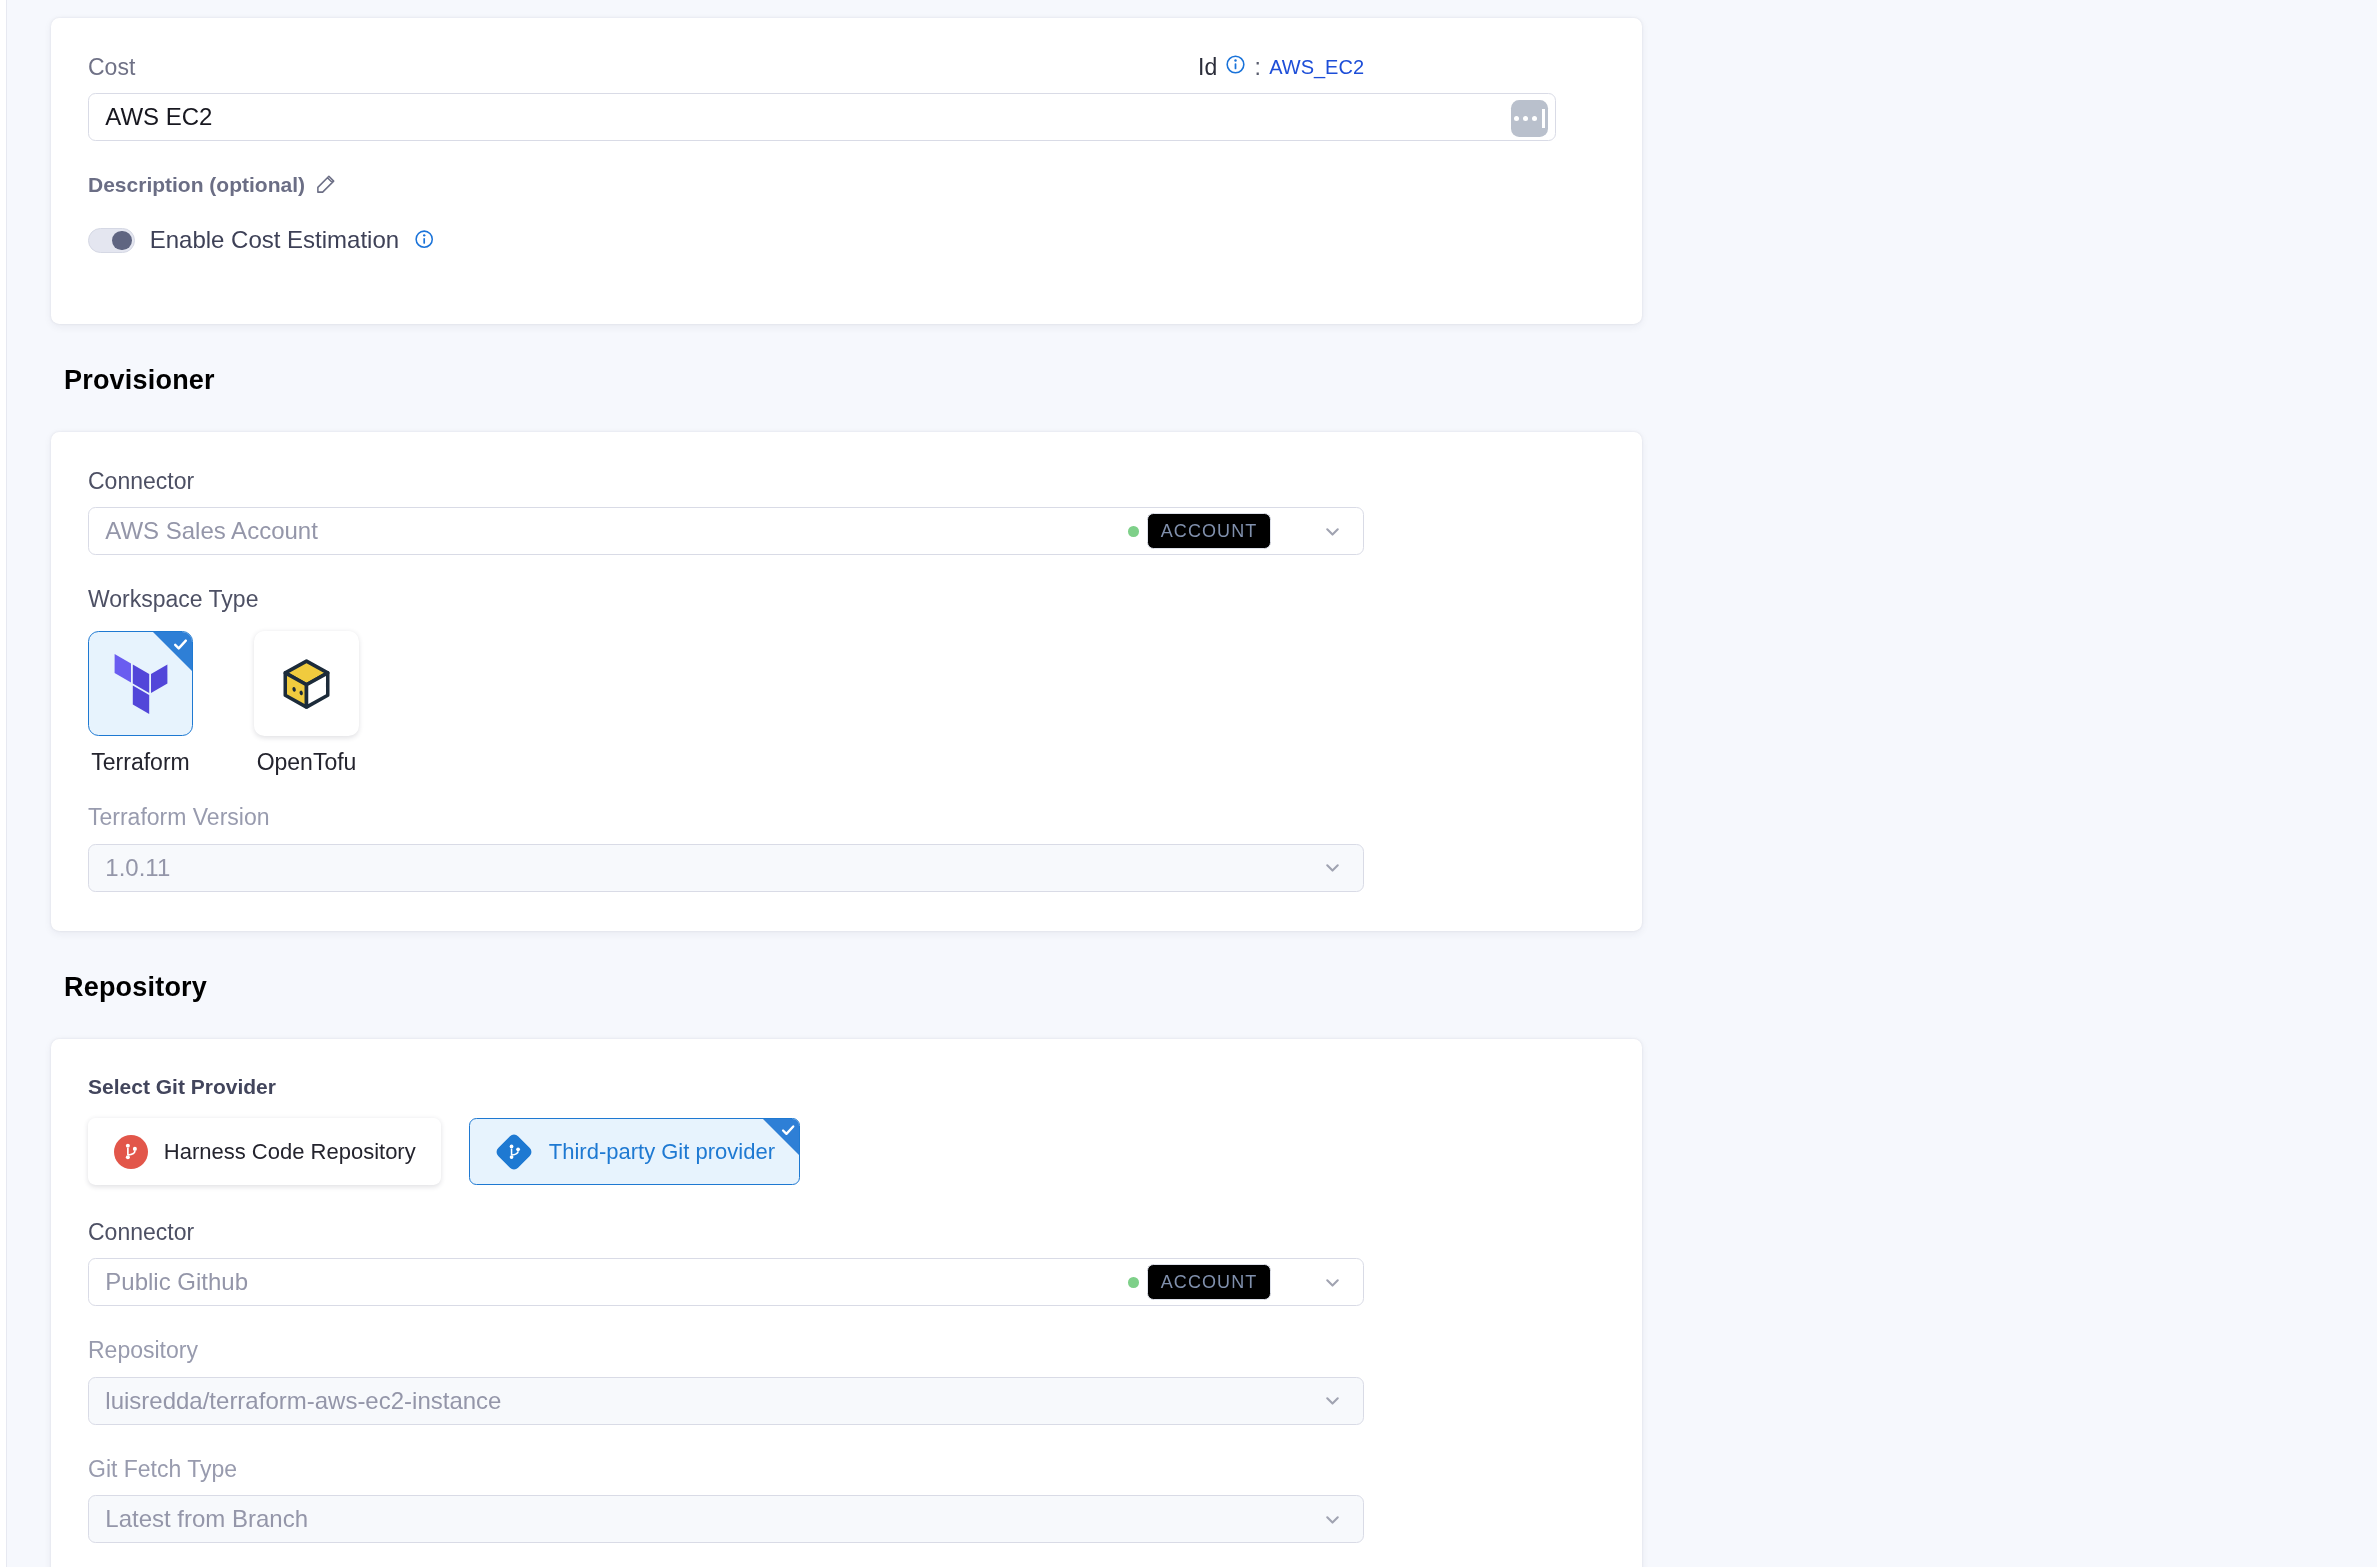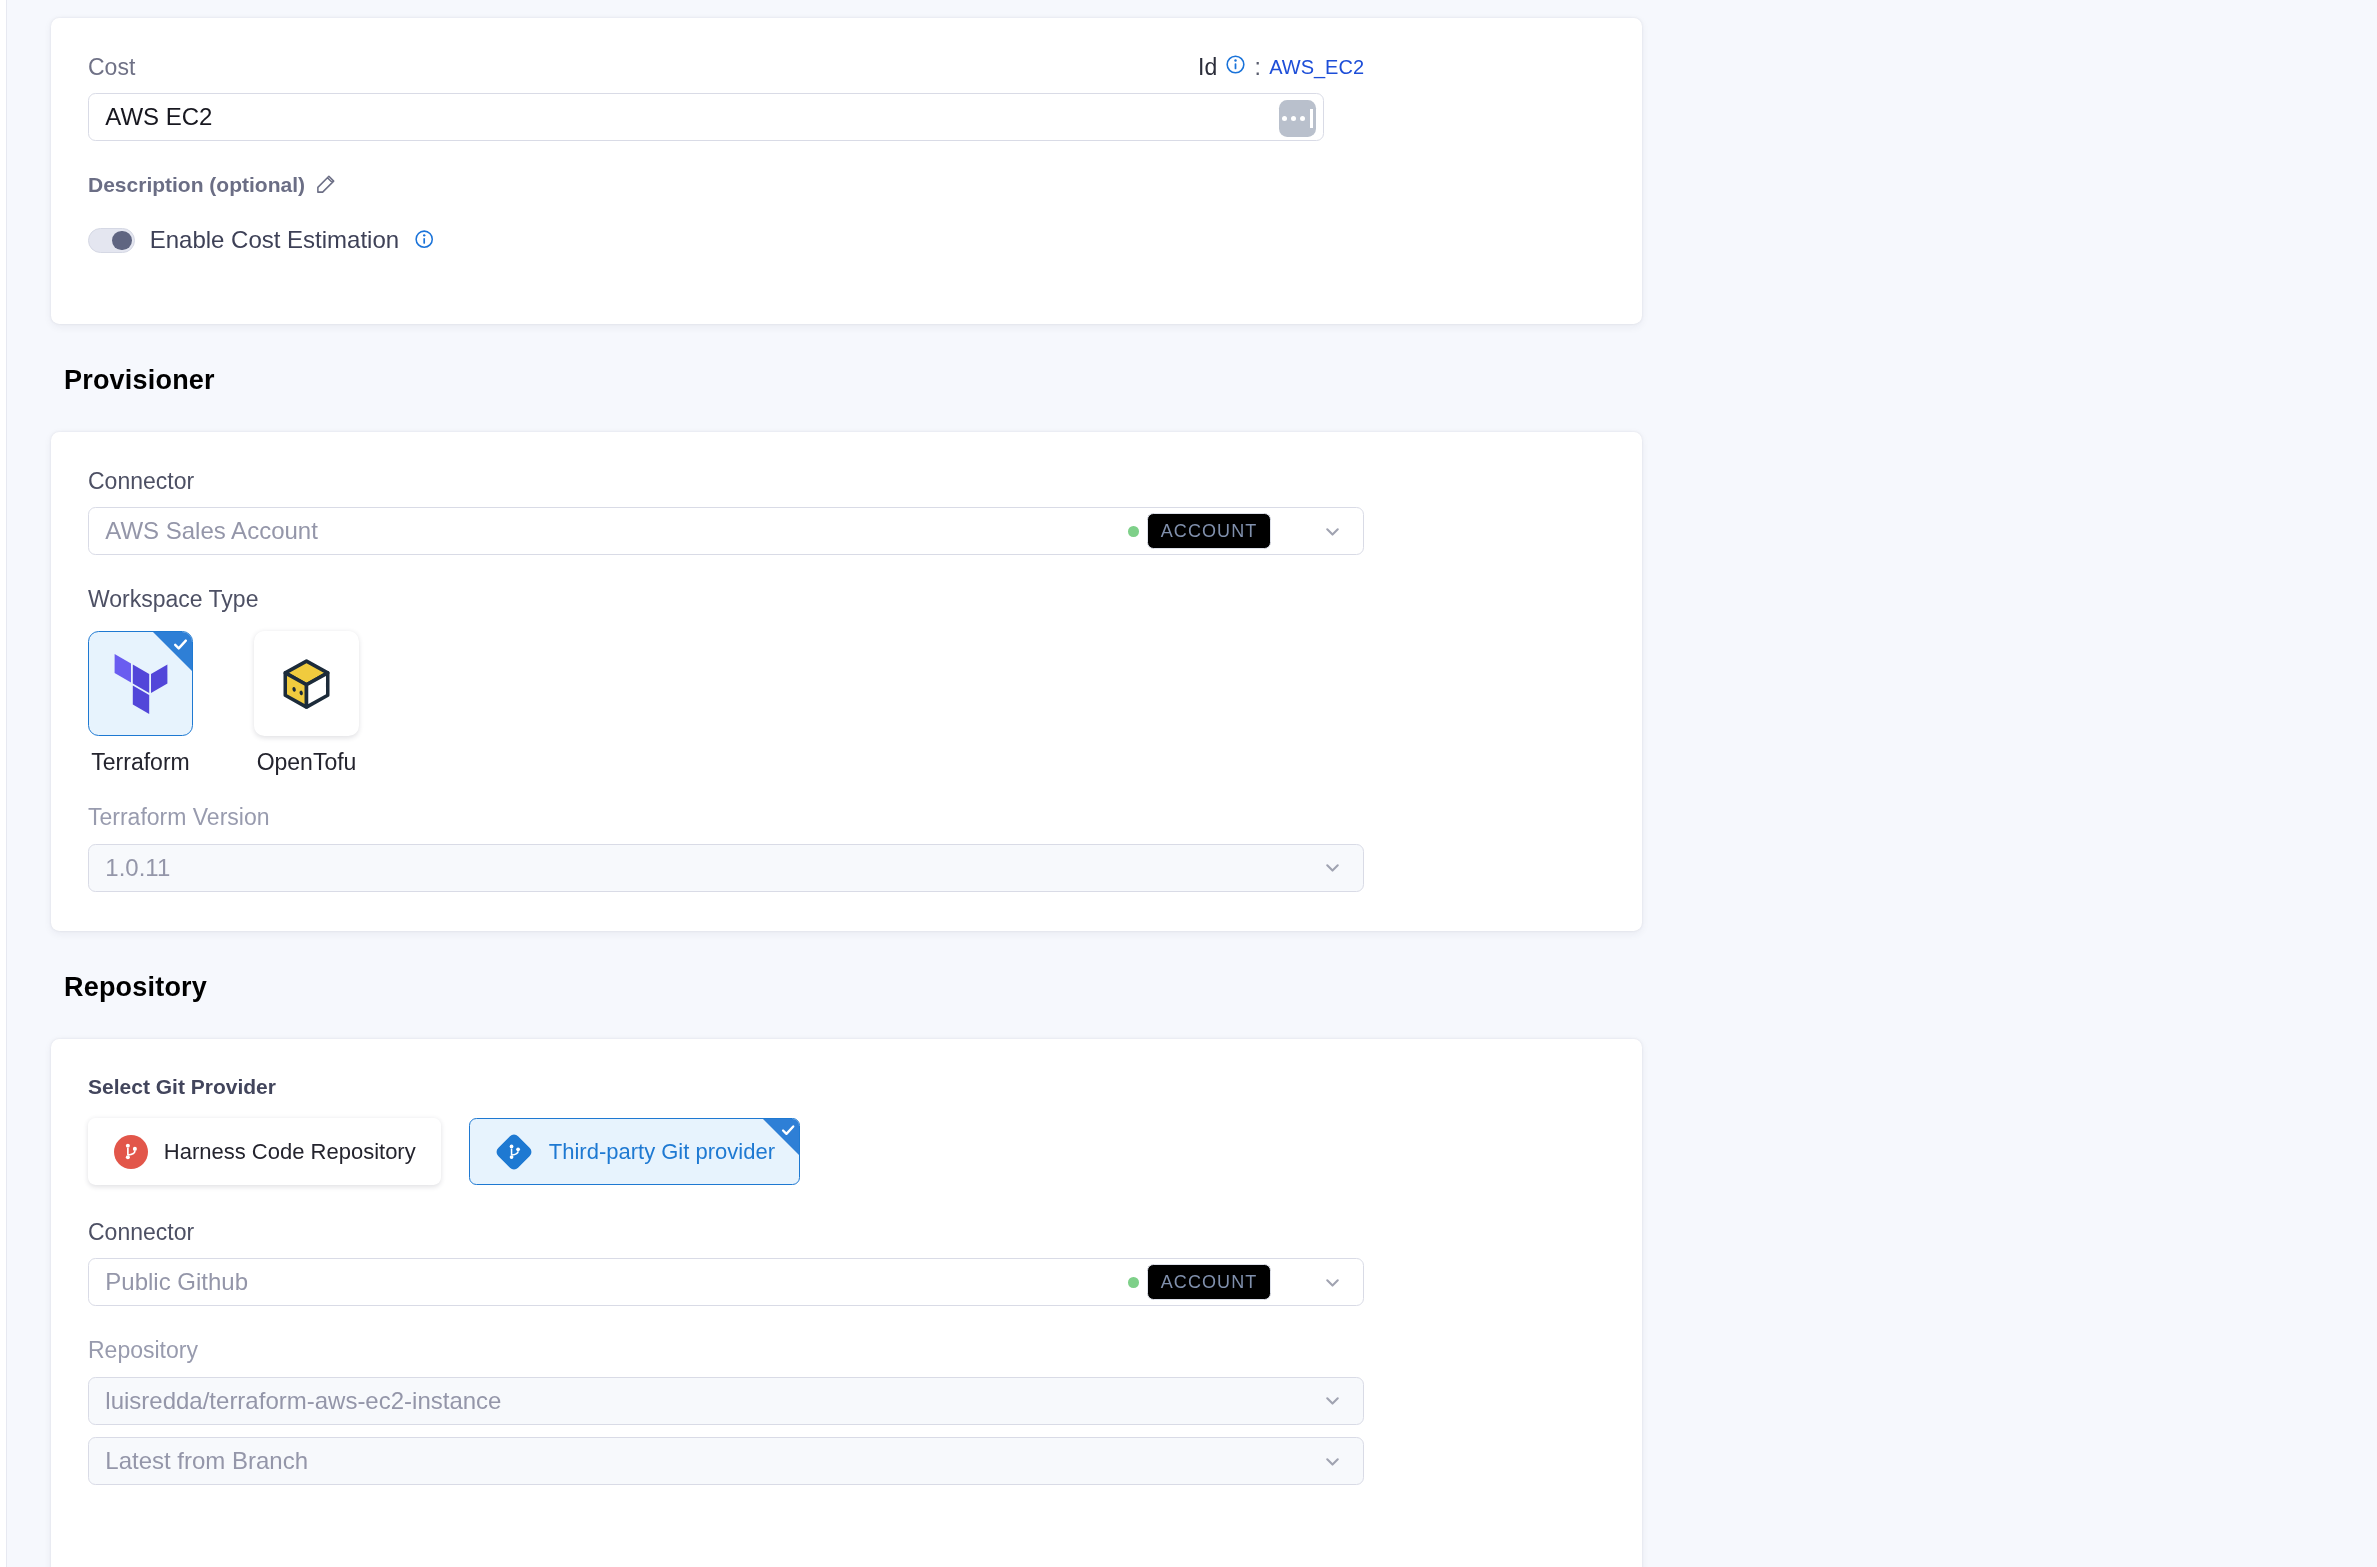--- a/index.html
+++ b/index.html
@@ -33,7 +33,7 @@
   .id-colon{ color:#5a5d6e; }
 
   .text-input{
-    margin-top:12.3px; width:1236px; height:48px;
+    margin-top:12.3px; width:1468px; height:48px;
     border:0.8px solid #d9dbe6; border-radius:7.4px; background:#fff;
     display:flex; align-items:center; padding:0 9.8px 0 16.3px;
     font-size:24px; color:#17171f; position:relative;

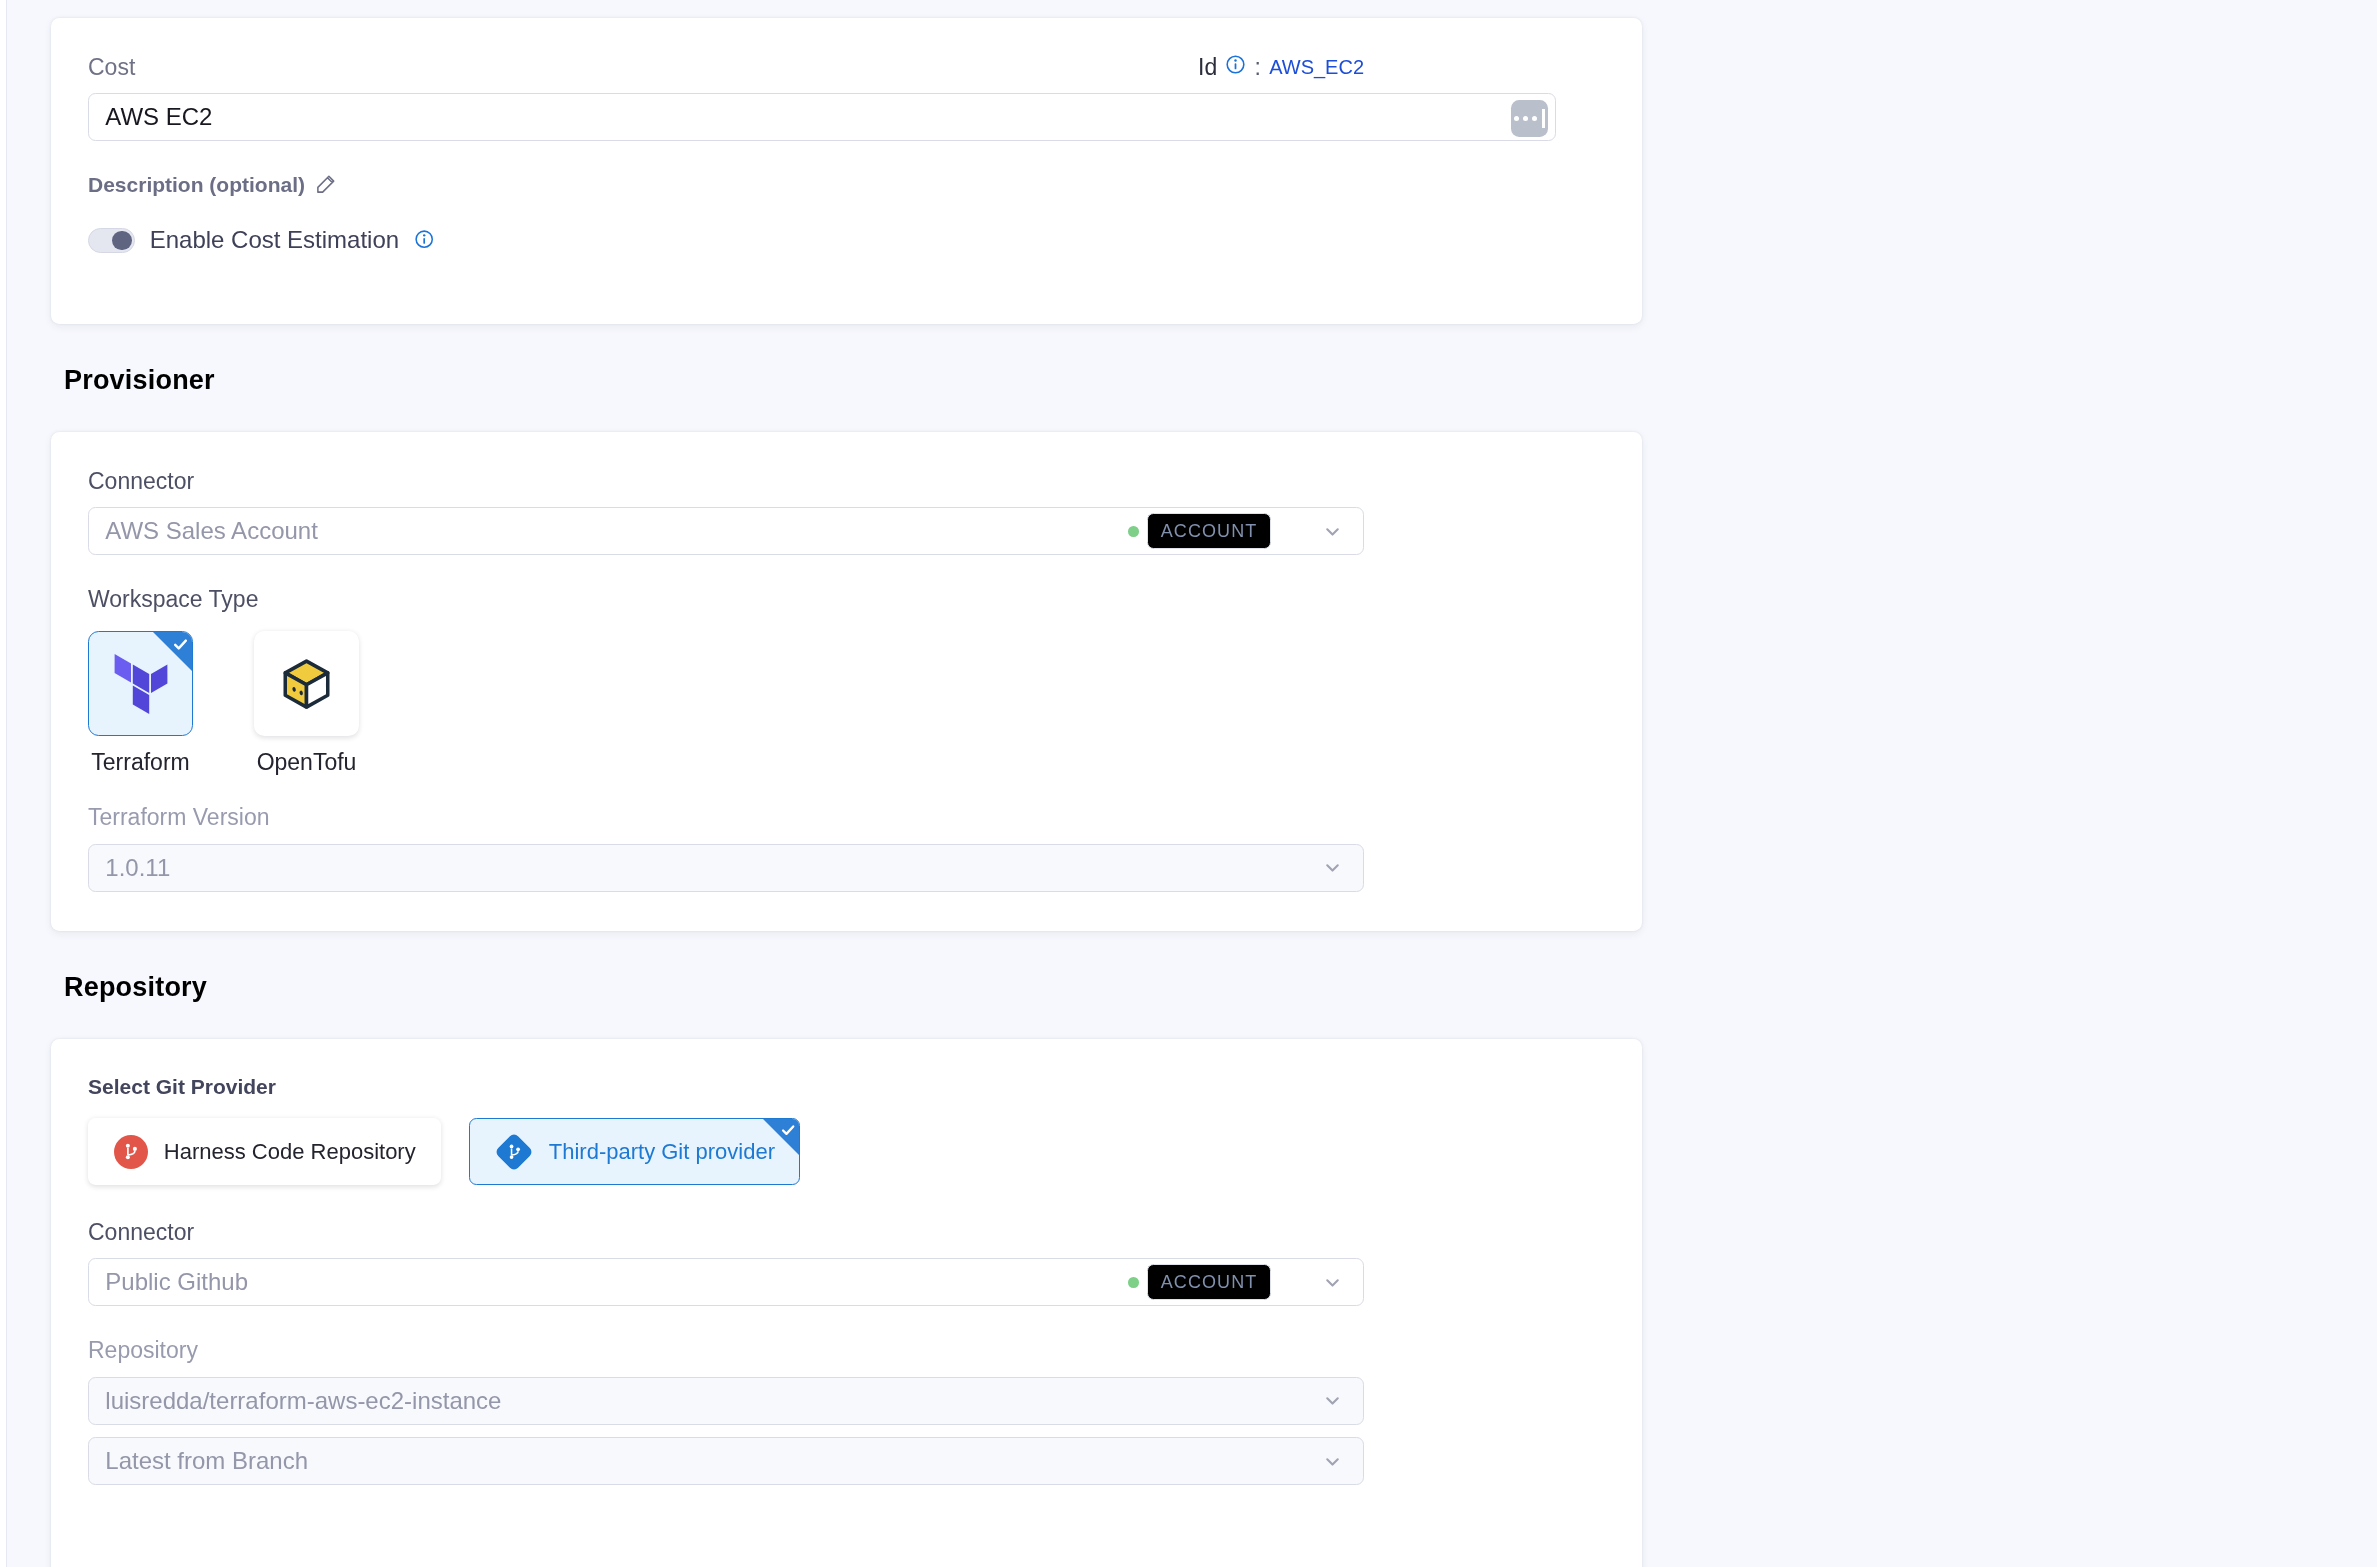--- a/index.html
+++ b/index.html
@@ -301,6 +301,7 @@
       </span>
     </div>
 
+    <div class="lbl-light mt36">Git Fetch Type</div>
     <div class="field gray">
       <span class="value">Latest from Branch</span>
       <span class="right-group">

